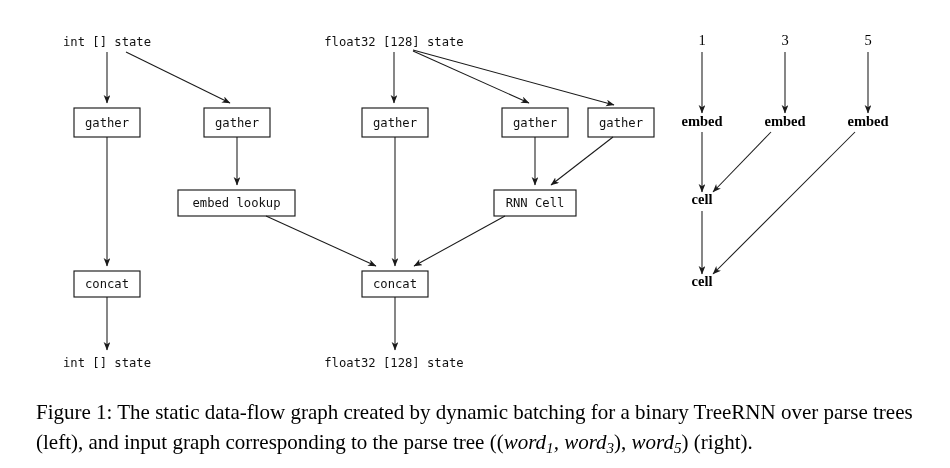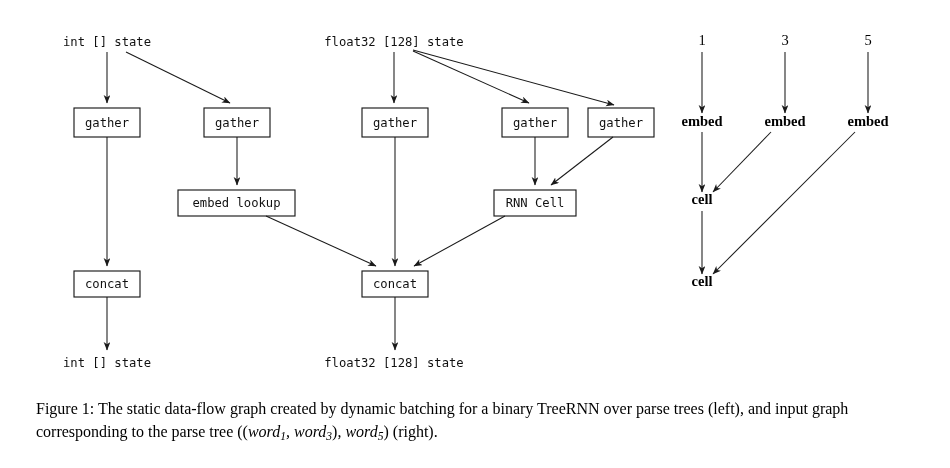--- a/index.html
+++ b/index.html
@@ -69,7 +69,7 @@
     top: 398px;
     width: 884px;
     font-family: "Liberation Serif", serif;
-    font-size: 16px;
+    font-size: 21px;
     line-height: 1.42;
     color: #000000;
     text-align: left;

